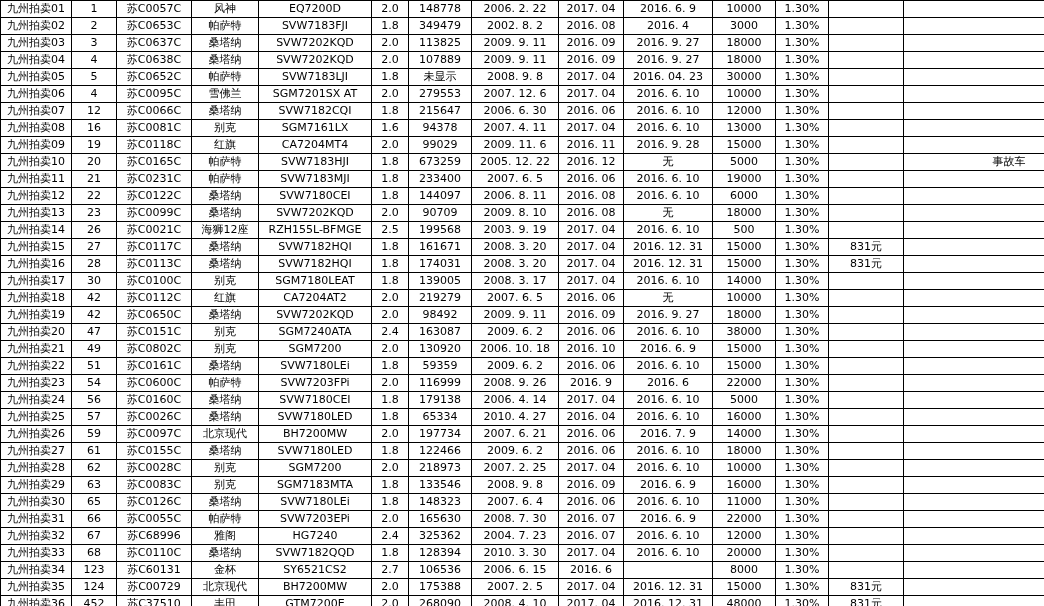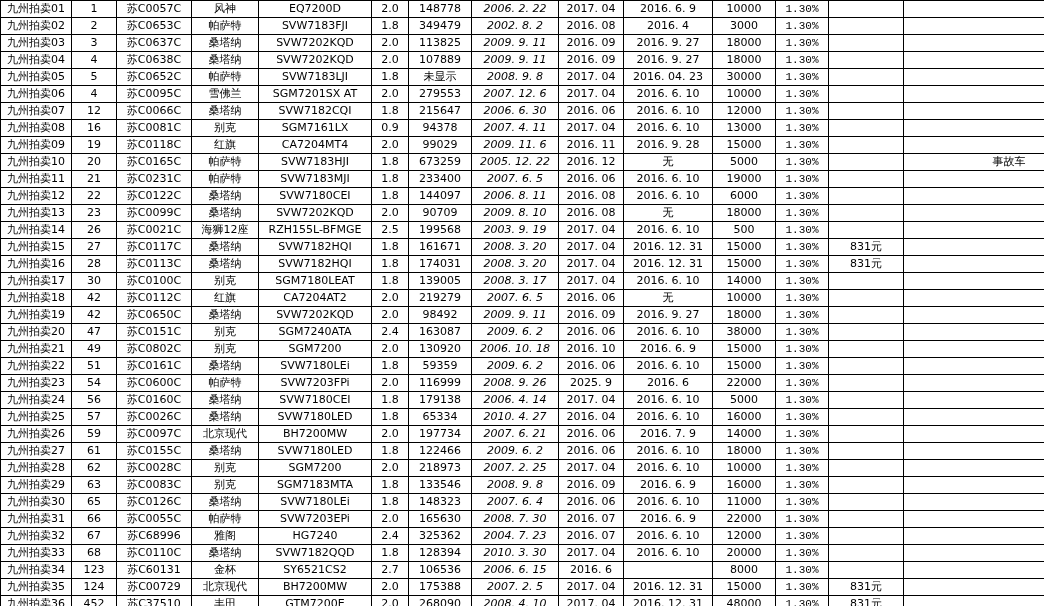--- a/index.html
+++ b/index.html
@@ -41,7 +41,7 @@
   td.c4  { width: 108px; }
   td.c5  { width: 32px; }
   td.c6  { width: 58px; }
-  td.c7  { width: 82px; font-style: italic; }
+  td.c7  { width: 82px; }
   td.c8  { width: 60px; margin-left: 35px; }
   td.c9  { width: 84px; }
   td.c10 { width: 58px; }

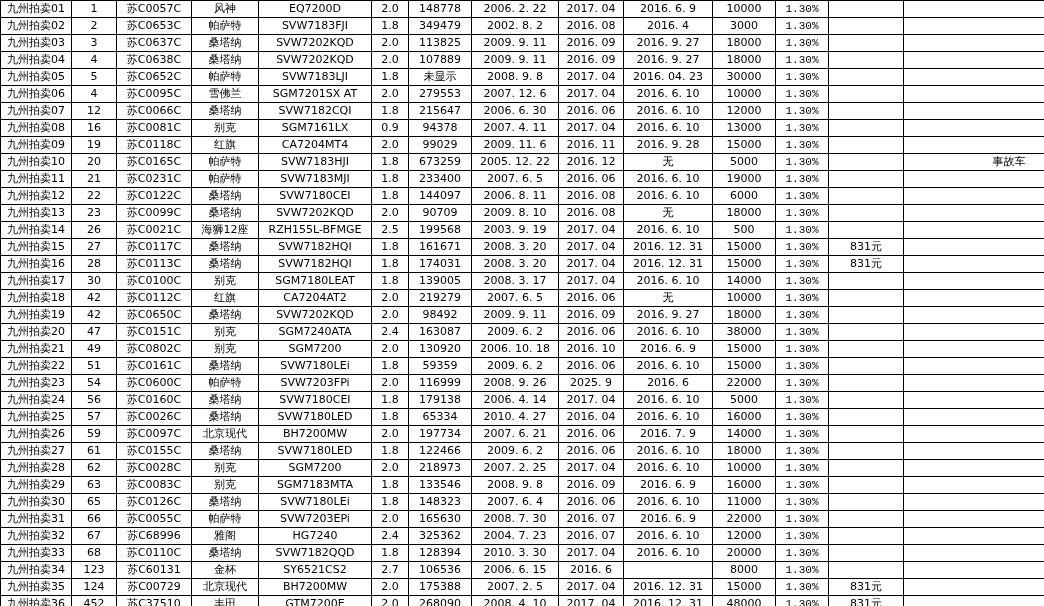--- a/index.html
+++ b/index.html
@@ -45,7 +45,7 @@
   td.c8  { width: 60px; margin-left: 35px; }
   td.c9  { width: 84px; }
   td.c10 { width: 58px; }
-  td.c11 { width: 48px; font-family: Liberation Mono, monospace; }
+  td.c11 { width: 48px; }
   td.c12 { width: 70px; }
   td.c13 { width: 206px; }
 </style>

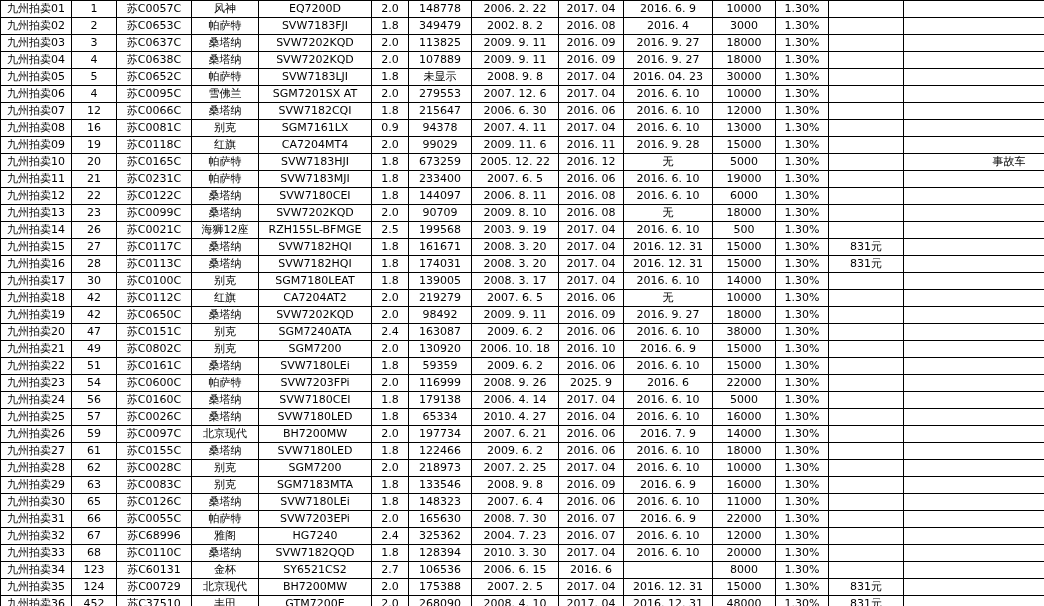--- a/index.html
+++ b/index.html
@@ -173,7 +173,7 @@
           <td class="c2">苏C0081C</td>
           <td class="c3">别克</td>
           <td class="c4">SGM7161LX</td>
-          <td class="c5">0.9</td>
+          <td class="c5">1.6</td>
           <td class="c6">94378</td>
           <td class="c7">2007. 4. 11</td>
           <td class="c8">2017. 04</td>

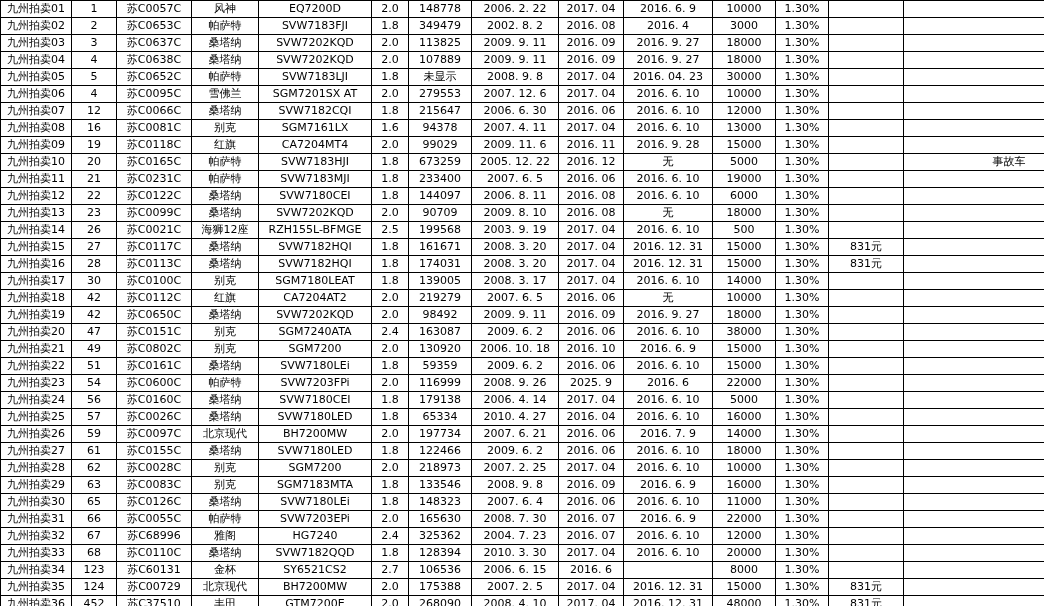--- a/index.html
+++ b/index.html
@@ -416,7 +416,7 @@
           <td class="c5">2.0</td>
           <td class="c6">116999</td>
           <td class="c7">2008. 9. 26</td>
-          <td class="c8">2025. 9</td>
+          <td class="c8">2016. 9</td>
           <td class="c9">2016. 6</td>
           <td class="c10">22000</td>
           <td class="c11">1.30%</td>

